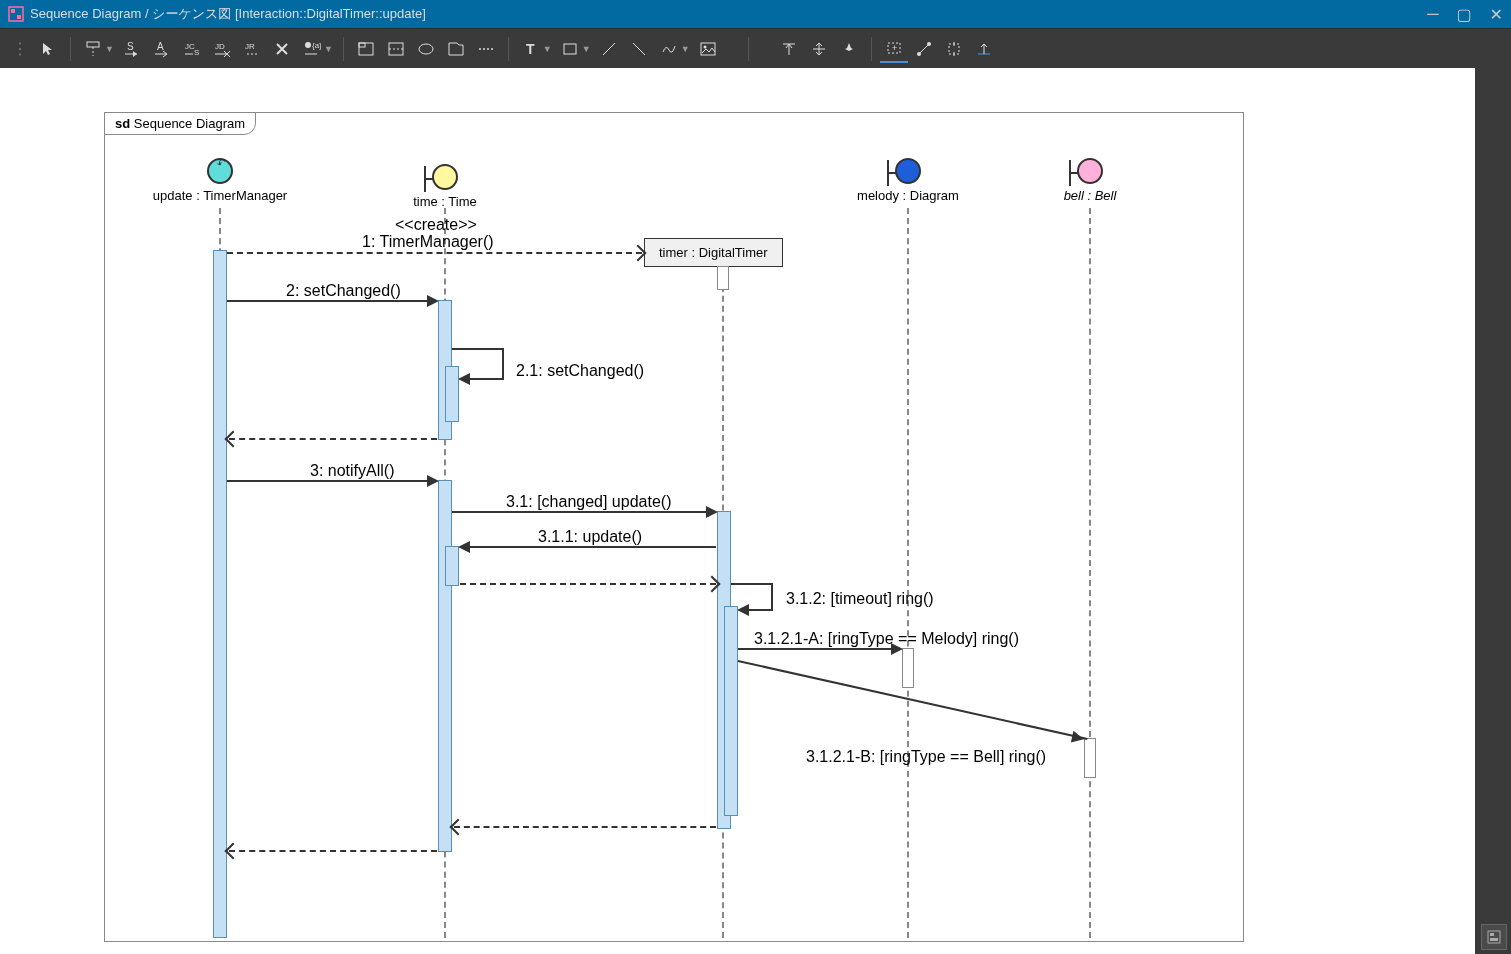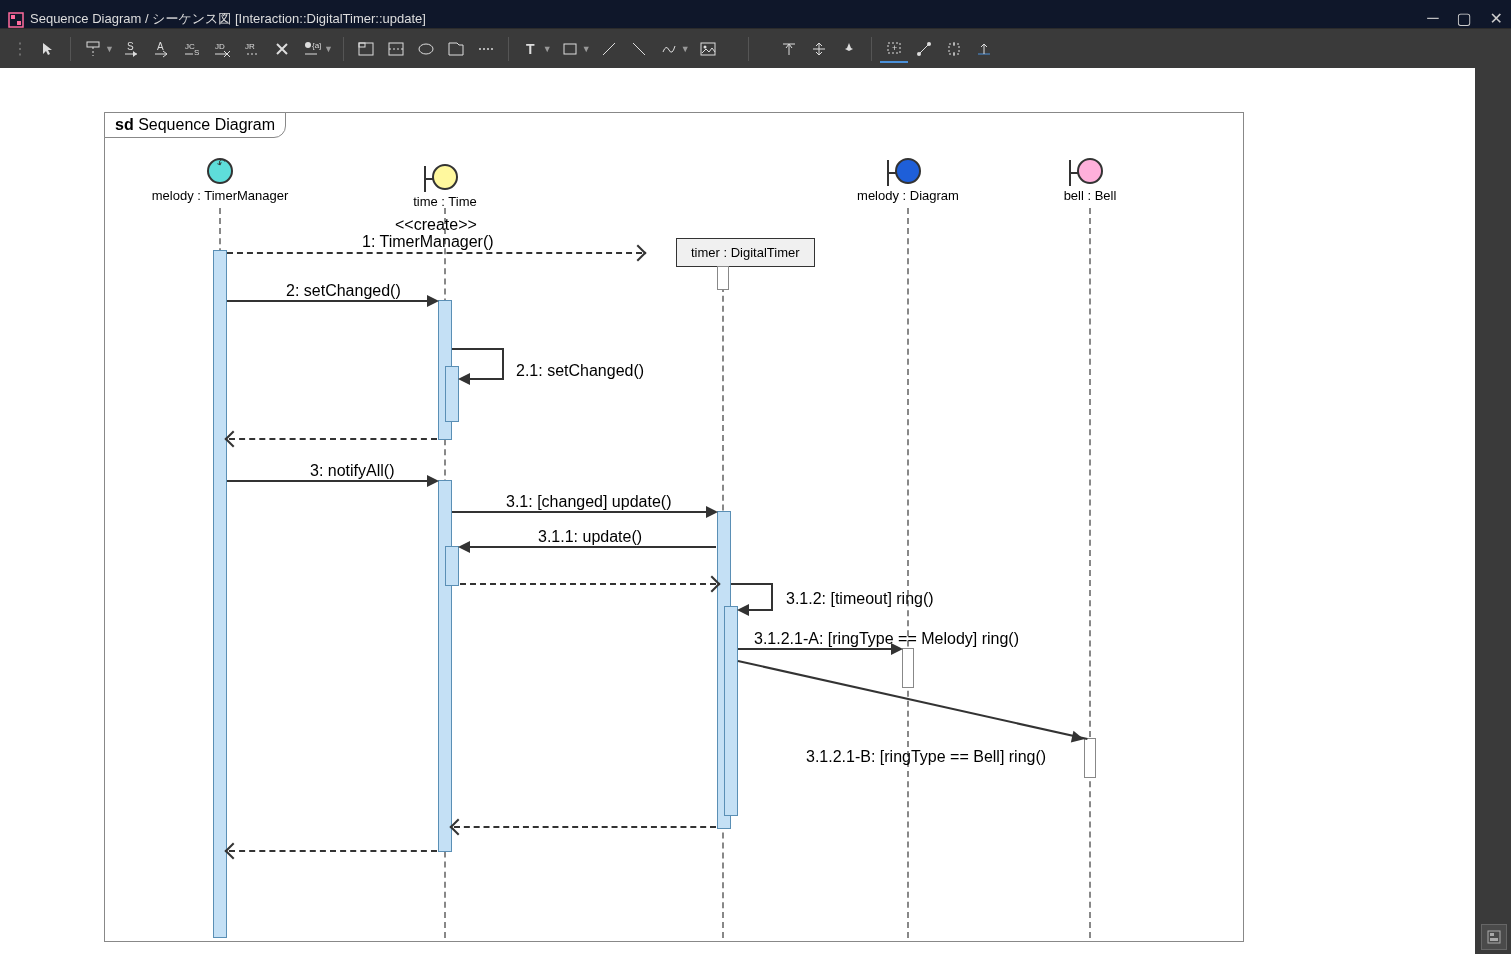--- a/index.html
+++ b/index.html
@@ -5,7 +5,7 @@
   * { box-sizing: border-box; margin: 0; padding: 0; }
   body { font-family: Arial, sans-serif; background: #2b2b2b; overflow: hidden; width: 1511px; height: 954px; position: relative; }
   
-  .titlebar { background: #0f172a; height: 28px; display: flex; align-items: flex-end; padding: 0 8px; color: #ddd; font-size: 13px; }
+  .titlebar { background: #0369a1; height: 28px; display: flex; align-items: center; padding: 0 8px; color: #ddd; font-size: 13px; }
   .titlebar-icon { width: 16px; height: 16px; margin-right: 6px; display: inline-flex; }
   .titlebar-controls { margin-left: auto; display: flex; gap: 18px; }
   .titlebar-controls span { color: #ccc; cursor: pointer; font-size: 16px; }

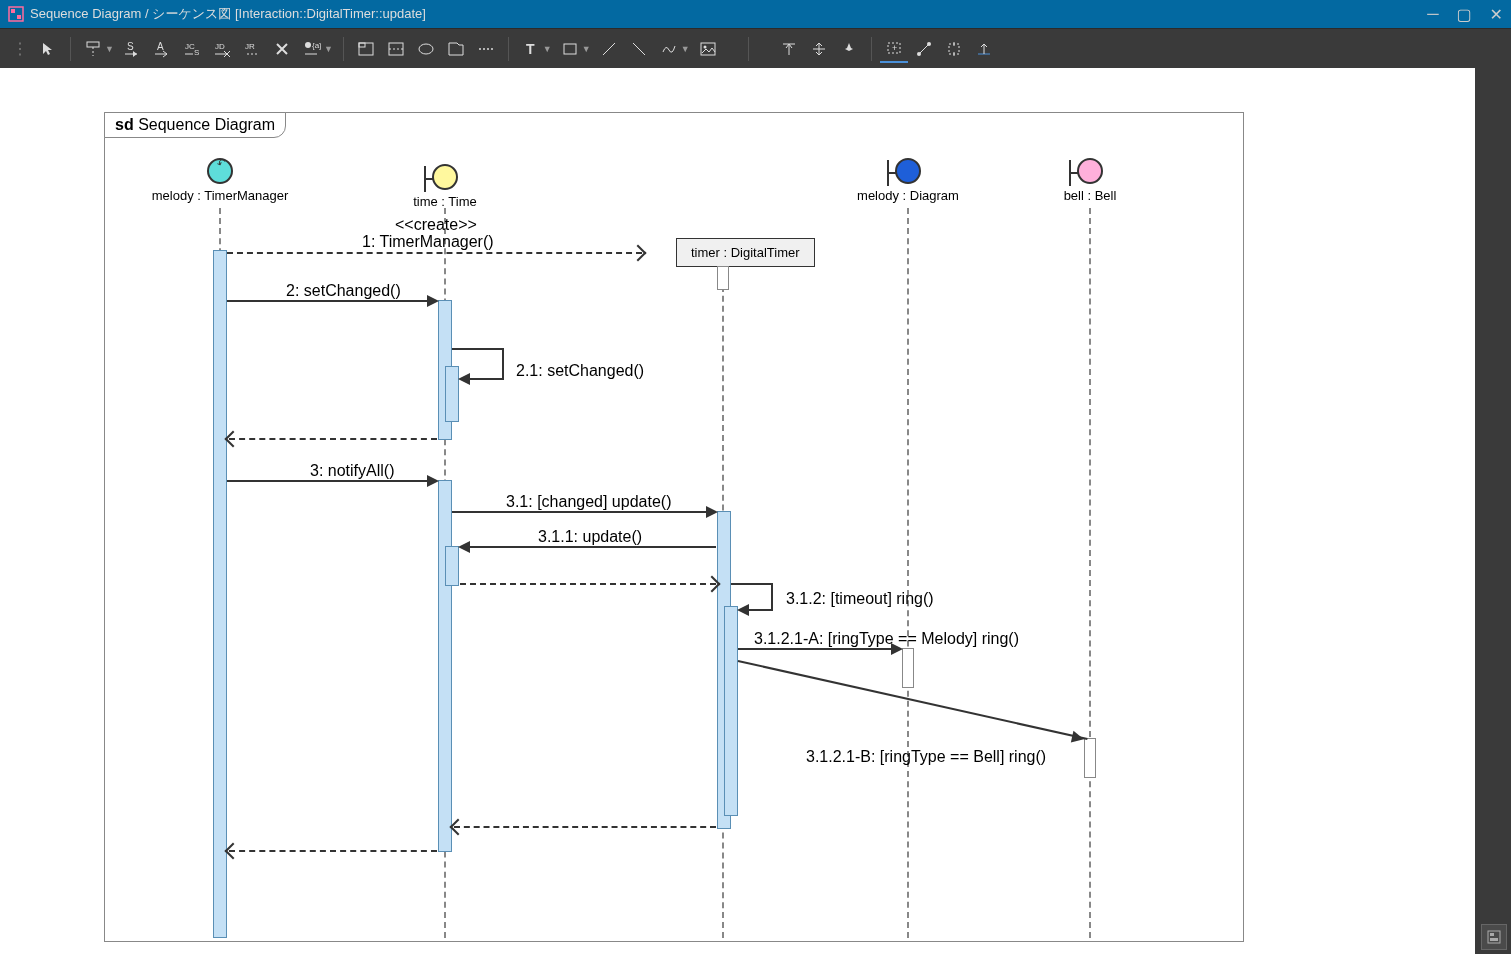--- a/index.html
+++ b/index.html
@@ -20,7 +20,7 @@
   .canvas { position: relative; width: 100%; height: 100%; background: #fff; }
   
   .diagram-frame { position: absolute; border: 1px solid #888; }
-  .frame-tab { position: absolute; top: -1px; left: -1px; background: #fff; border: 1px solid #888; padding: 3px 10px; font-size: 16px; border-bottom-right-radius: 12px; }
+  .frame-tab { position: absolute; top: -1px; left: -1px; background: #fff; border: 1px solid #888; padding: 3px 10px; font-size: 13px; border-bottom-right-radius: 12px; }
   .frame-tab b { font-weight: bold; }
   
   .lifeline-head { position: absolute; font-size: 13px; text-align: center; }

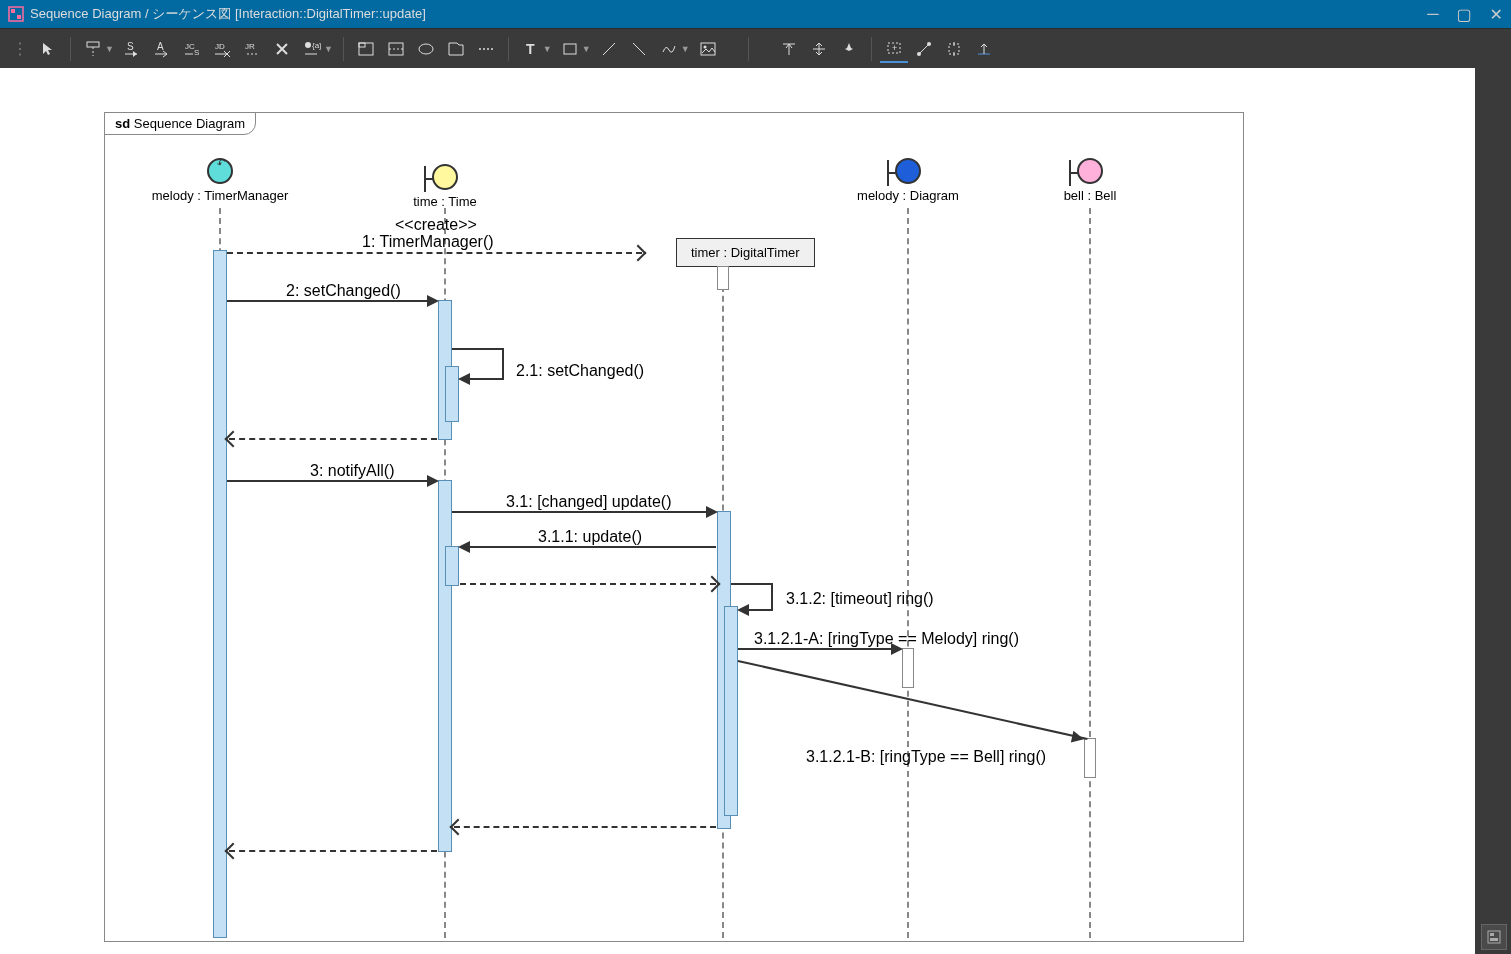--- a/index.html
+++ b/index.html
@@ -271,7 +271,7 @@
       <div class="lifeline-actor-circle cyan">
           <span class="control-arrow">↶</span>
         </div>
-      <div>melody : TimerManager</div>
+      <div>update : TimerManager</div>
     </div>
     <div class="lifeline-head" style="left:400px; top:96px; width:90px;">
       <div class="lifeline-actor-circle yellow">

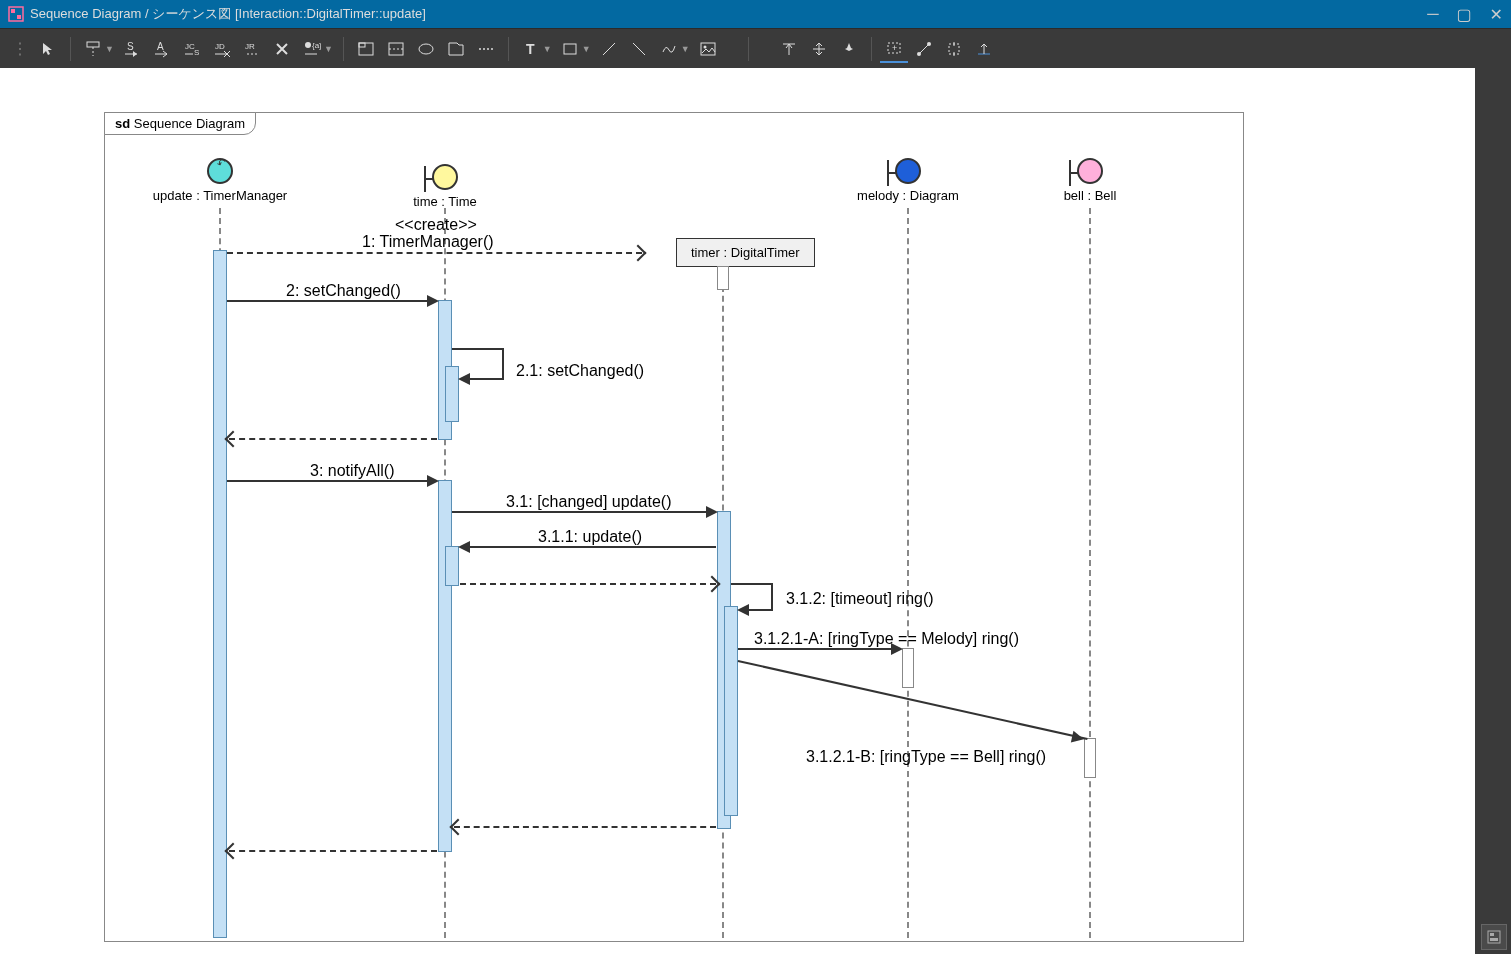--- a/index.html
+++ b/index.html
@@ -287,7 +287,7 @@
         </div>
       <div>melody : Diagram</div>
     </div>
-    <div class="lifeline-head" style="left:1050px; top:90px; width:80px;">
+    <div class="lifeline-head" style="left:1050px; top:90px; width:80px;font-style:italic;">
       <div class="lifeline-actor-circle pink">
           <span class="boundary-left"></span>
           <span class="boundary-conn"></span>

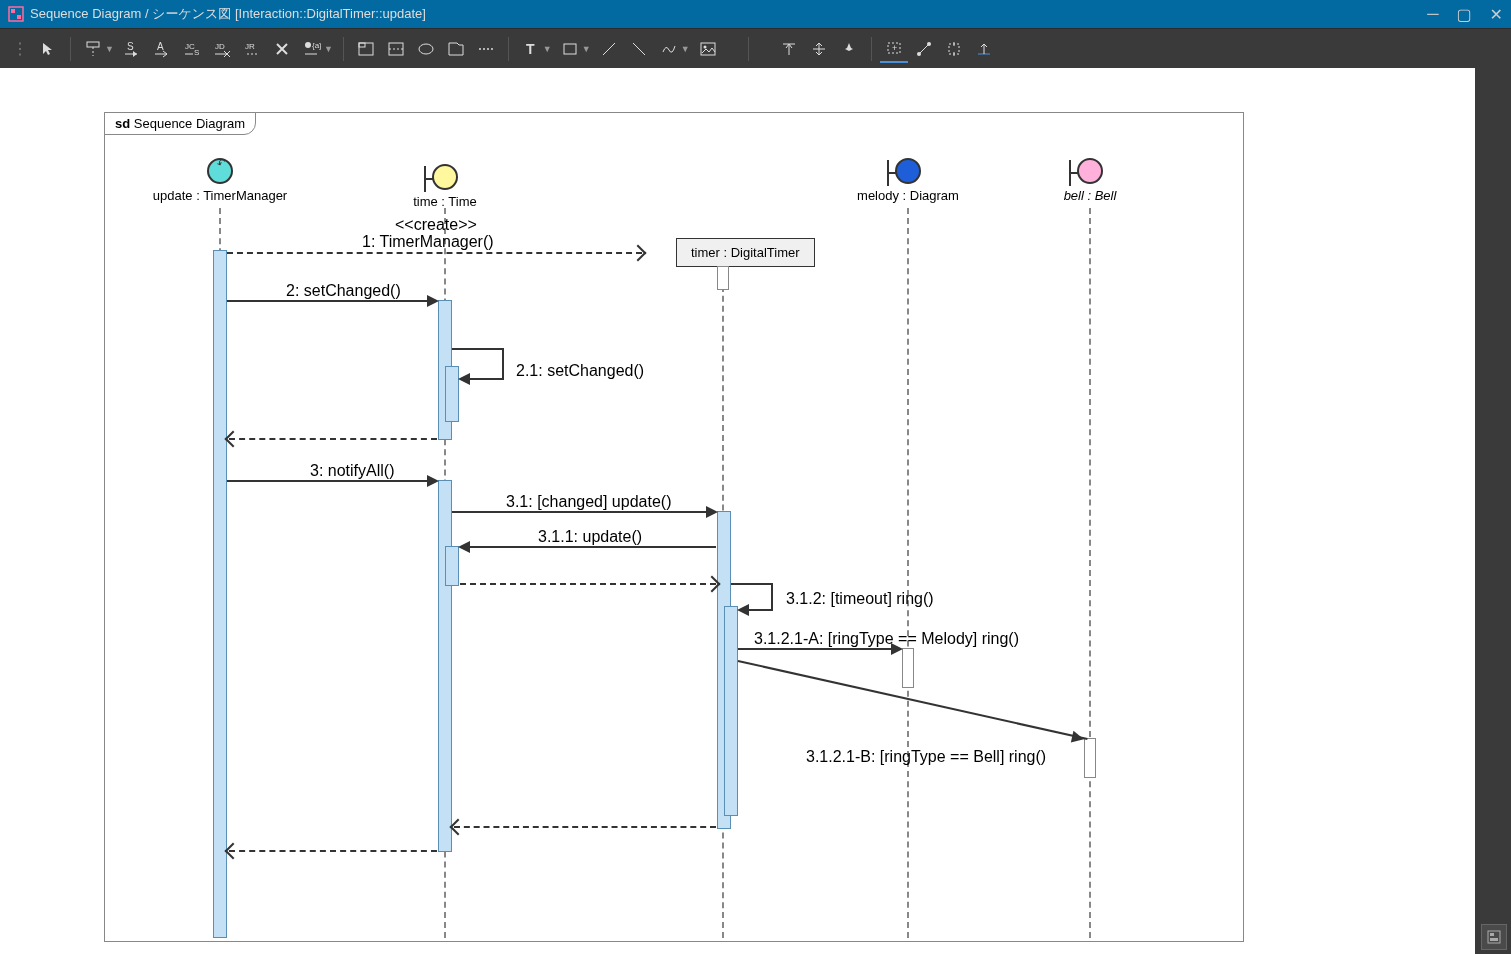--- a/index.html
+++ b/index.html
@@ -301,7 +301,7 @@
     <div class="lifeline-dash" style="left:907px; top:140px; height:730px;"></div>
     <div class="lifeline-dash" style="left:1089px; top:140px; height:730px;"></div>
 
-    <div class="lifeline-box" style="left:644px; top:170px;margin-left:32px;">
+    <div class="lifeline-box" style="left:644px; top:170px;">
       <span>timer : DigitalTimer</span>
     </div>
 

